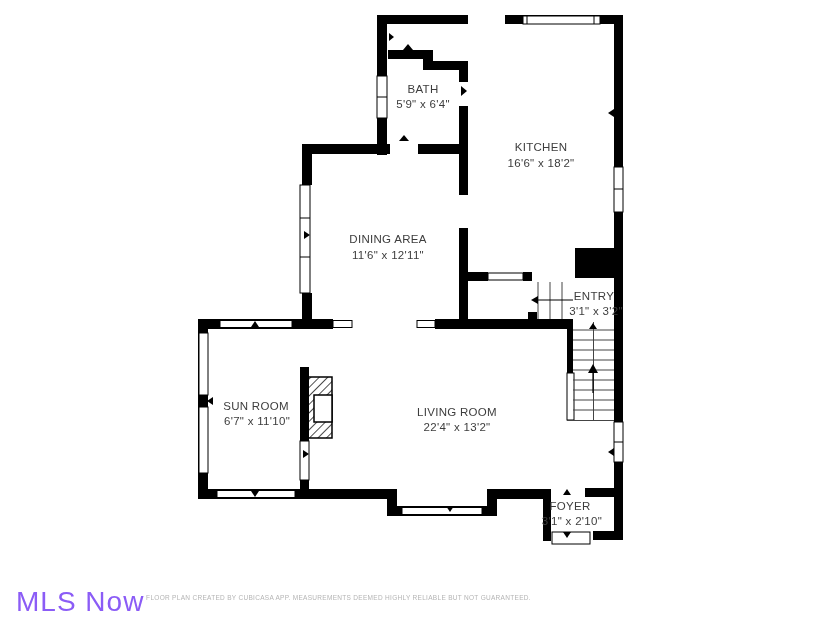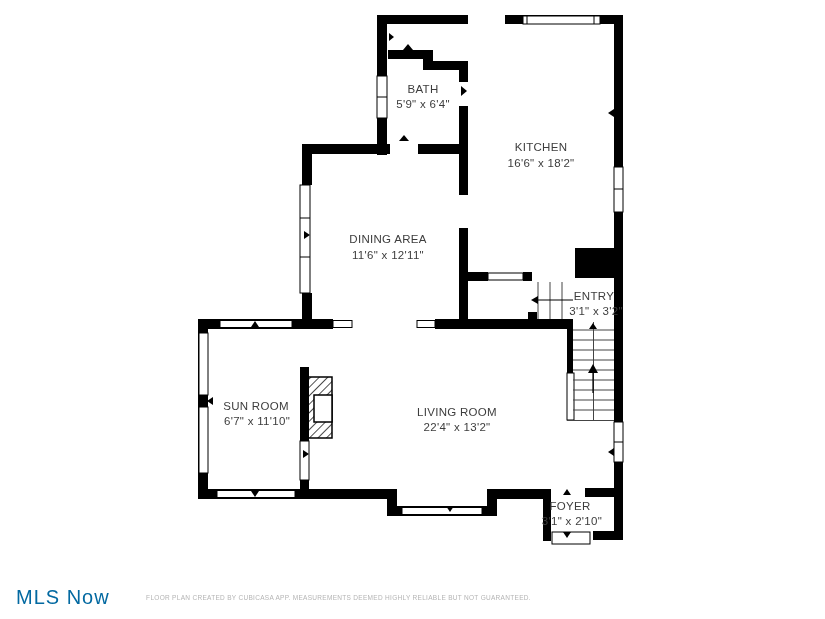--- a/index.html
+++ b/index.html
@@ -6,8 +6,8 @@
   .page{position:relative;width:677px;height:619px;background:#ffffff;overflow:hidden;
         font-family:"Liberation Sans",sans-serif;}
   svg text{font-family:"Liberation Sans",sans-serif;font-size:11.5px;fill:#3d3d3d;letter-spacing:.3px;}
-  .footer-logo{position:absolute;left:16px;top:586px;font-size:20px;font-weight:300;
-               color:#0369a1;letter-spacing:1px;}
+  .footer-logo{position:absolute;left:16px;top:586px;font-size:28px;font-weight:300;
+               color:#8b5cf6;letter-spacing:1px;}
   .footer-disclaimer{position:absolute;left:0;right:0;top:594px;text-align:center;
                font-size:6.5px;color:#b4b4b4;letter-spacing:.3px;text-transform:uppercase;}
 </style>

